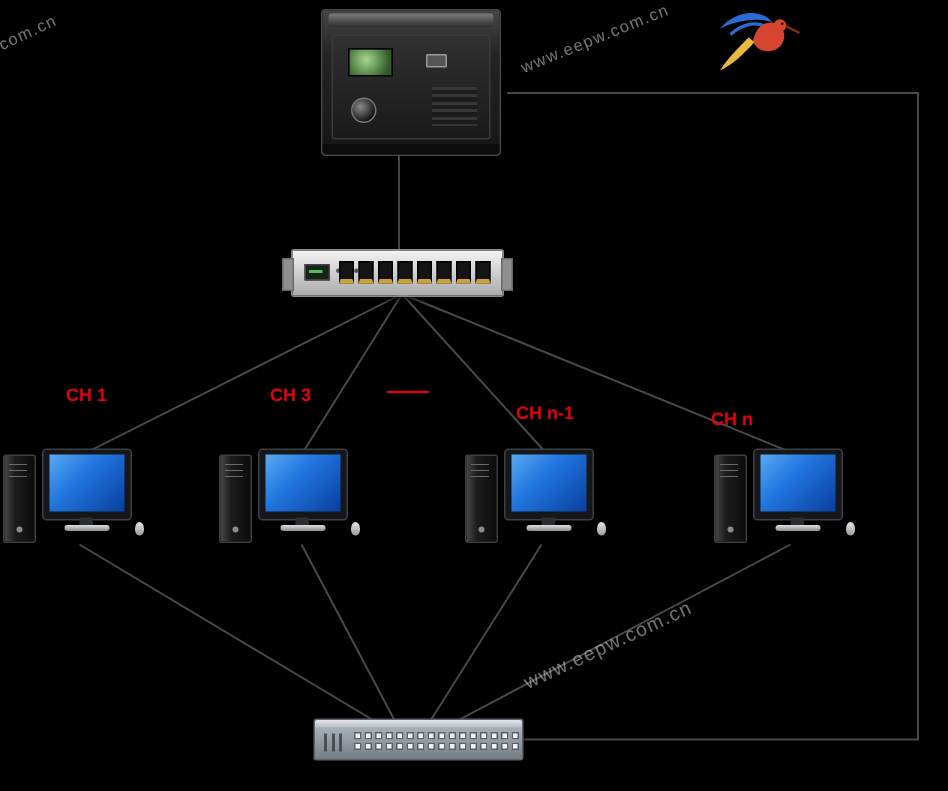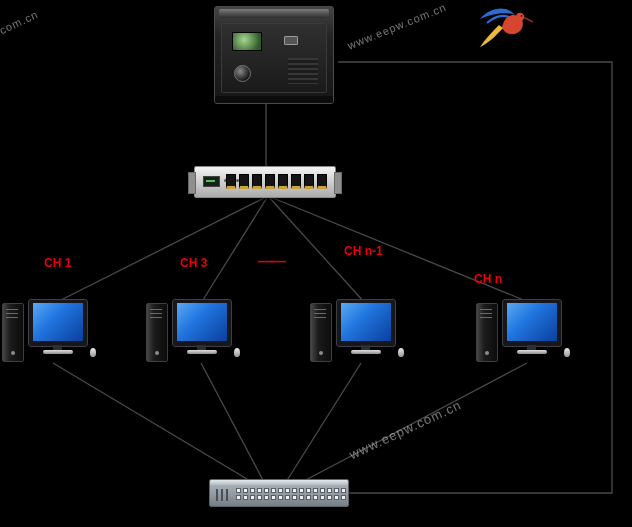--- a/index.html
+++ b/index.html
@@ -71,7 +71,7 @@
   .ch{position:absolute;z-index:4;color:#e8000d;font-size:12px;font-weight:bold;white-space:nowrap;}
   .ch1{left:44px;top:256px;} .ch2{left:180px;top:256px;}
   .chdash{left:258px;top:252px;font-size:15px;letter-spacing:-2px;}
-  .chn1{left:344px;top:244px;} .chn{left:474px;top:272px;}
+  .chn1{left:344px;top:268px;} .chn{left:474px;top:272px;}
   
   .switch{left:209px;top:479px;width:138px;height:26px;z-index:3;
           background:linear-gradient(180deg,#b3bbc1 0%,#99a1a8 45%,#767e85 100%);

